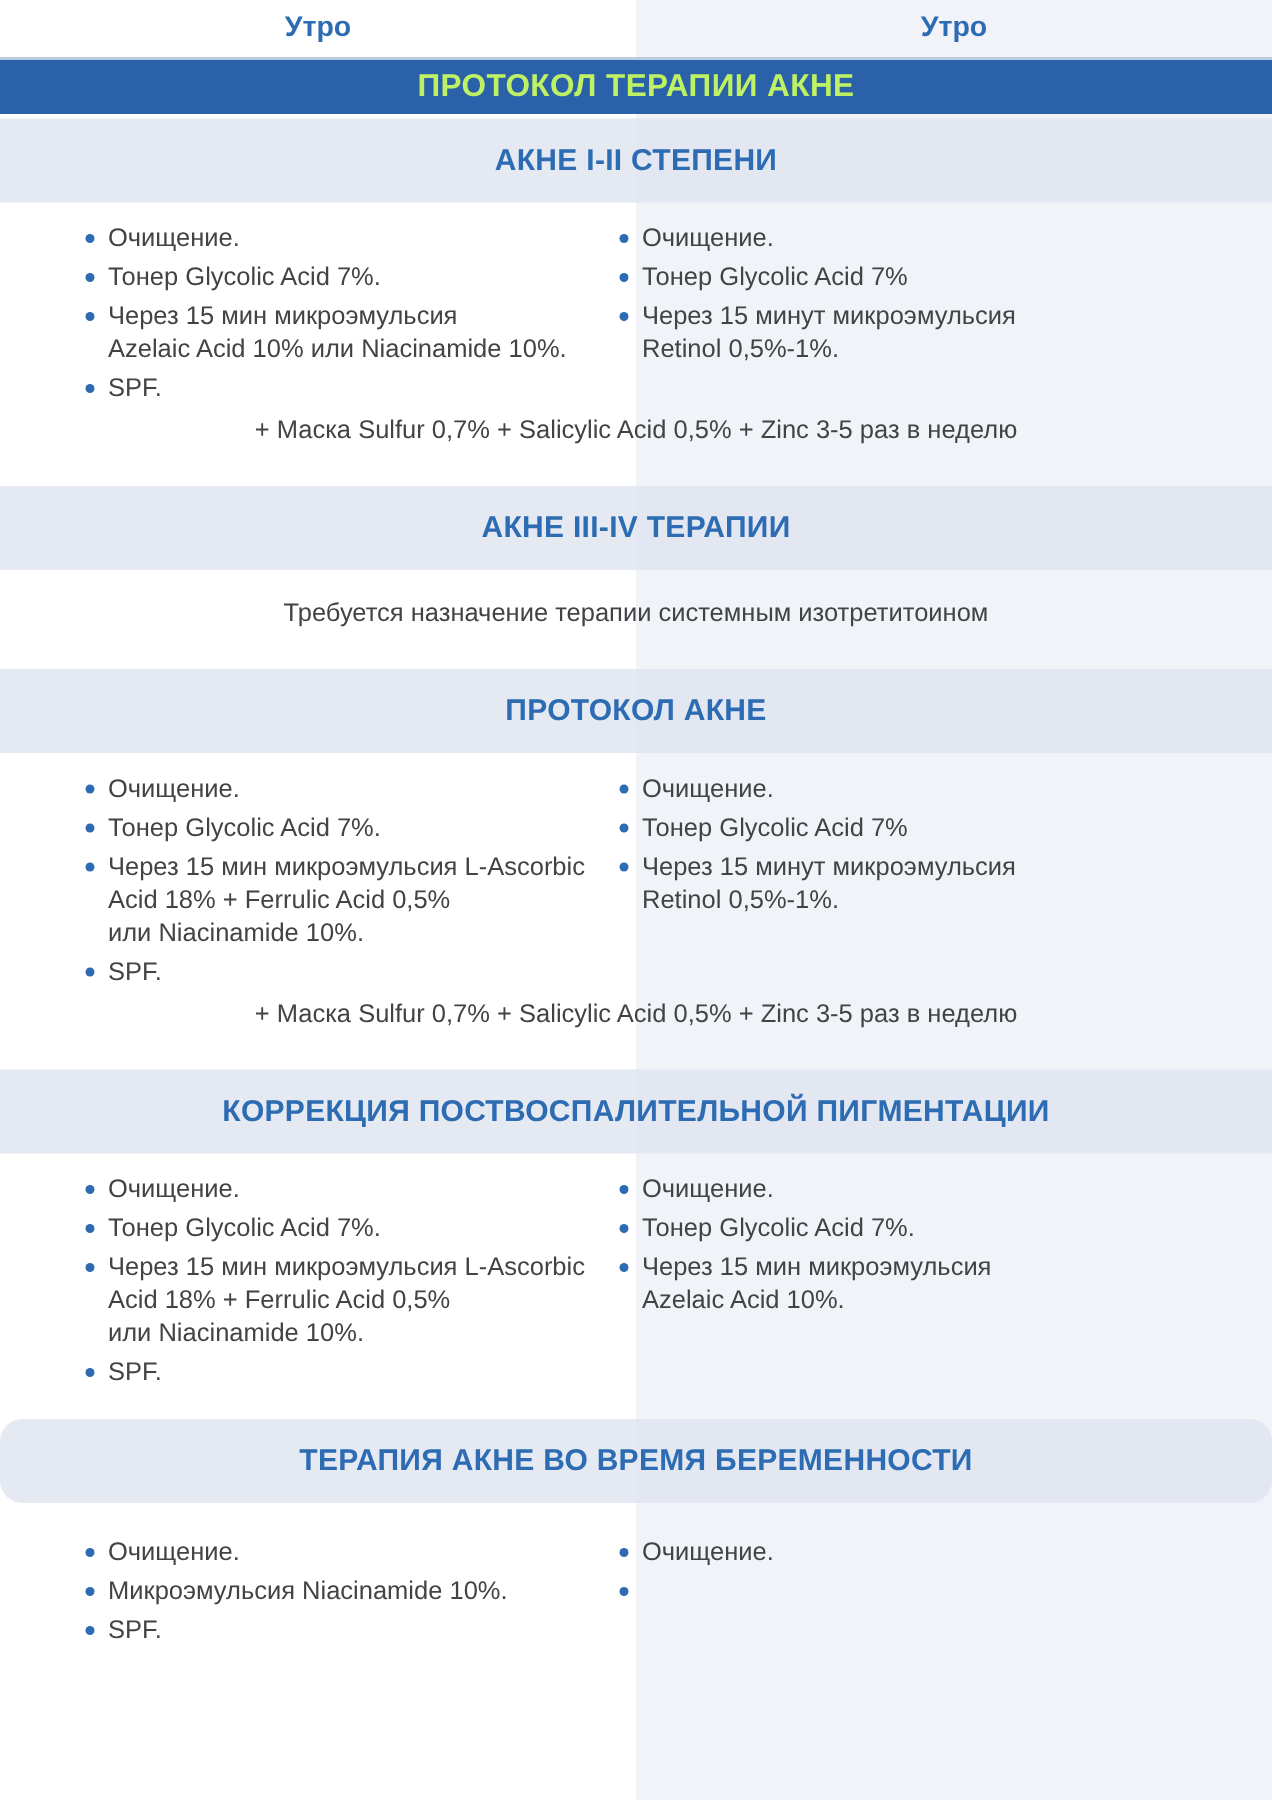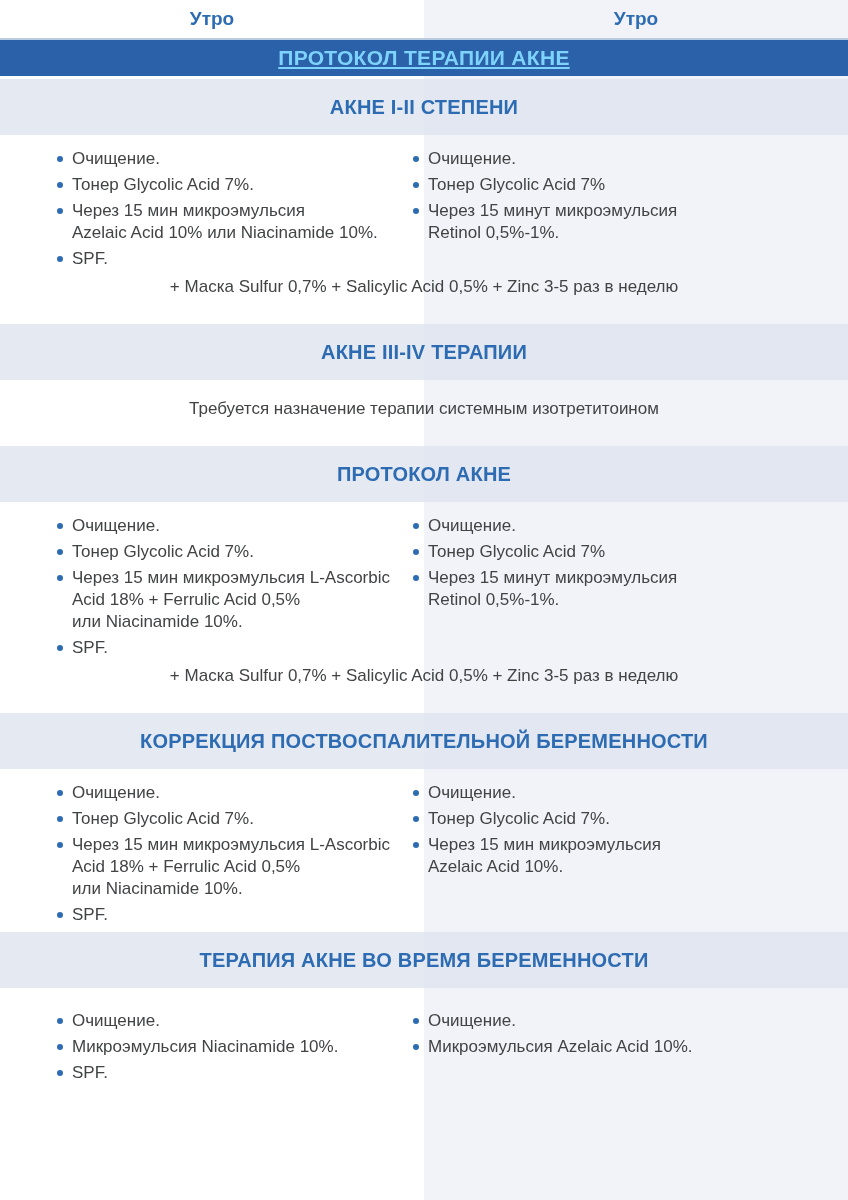--- a/index.html
+++ b/index.html
@@ -13,7 +13,7 @@
     font-weight:700;font-size:19px;color:#2d6cb3;}
   .banner{height:36px;background:#2a61a8;border-top:2px solid #b9cbdf;margin-bottom:3px;
     display:flex;align-items:center;justify-content:center;
-    color:#7dd3fc;font-weight:700;font-size:21px;letter-spacing:.3px;text-decoration:underline;}
+    color:#bef264;font-weight:700;font-size:21px;letter-spacing:.3px;}
   .band{height:56px;background:rgba(222,227,238,0.78);
     display:flex;align-items:center;justify-content:center;
     color:#2d6cb3;font-weight:700;font-size:20px;letter-spacing:.2px;}

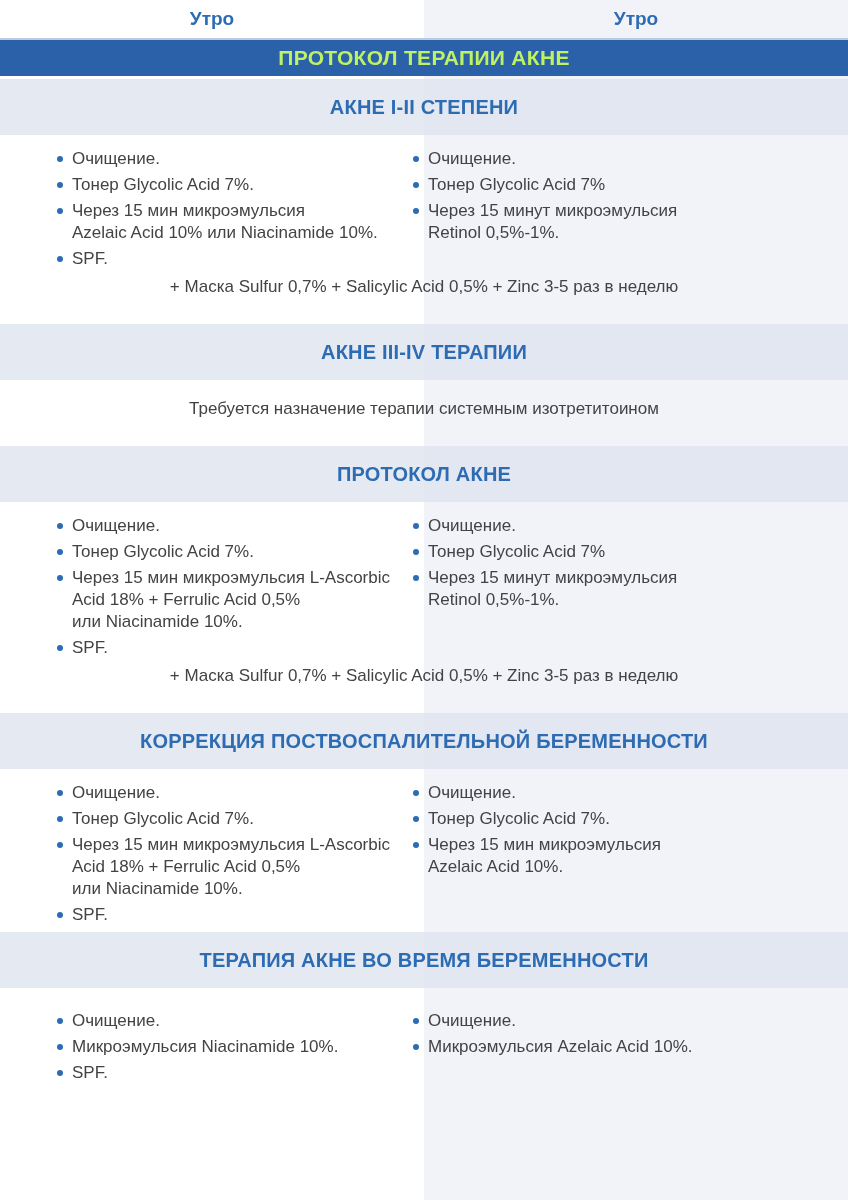--- a/index.html
+++ b/index.html
@@ -93,7 +93,7 @@
   </div>
   <div class="note">+ Маска Sulfur 0,7% + Salicylic Acid 0,5% + Zinc 3-5 раз в неделю</div>
 
-  <div class="band">КОРРЕКЦИЯ ПОСТВОСПАЛИТЕЛЬНОЙ БЕРЕМЕННОСТИ</div>
+  <div class="band">КОРРЕКЦИЯ ПОСТВОСПАЛИТЕЛЬНОЙ ПИГМЕНТАЦИИ</div>
   <div class="cols">
     <div class="col left">
       <ul class="blist">

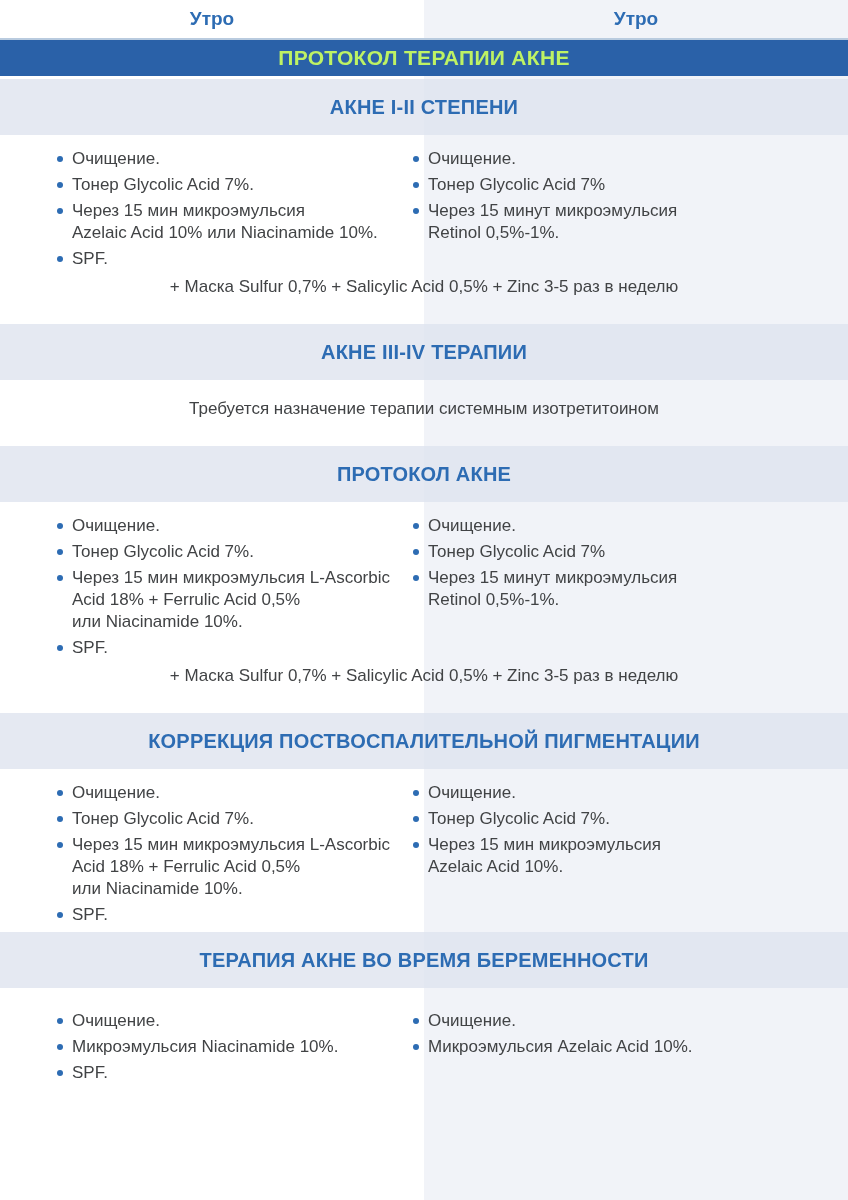--- a/index.html
+++ b/index.html
@@ -30,7 +30,7 @@
   .note{text-align:center;font-size:17px;line-height:22px;color:#414345;
     margin:2px 0 26px 0;}
   .note.solo{margin:18px 0 26px 0;}
-  .band.preg{margin-top:2px;}
+  .band.preg{margin-top:16px;border-radius:15px;}
   .cols.last{padding-top:22px;}
 </style>
 </head>

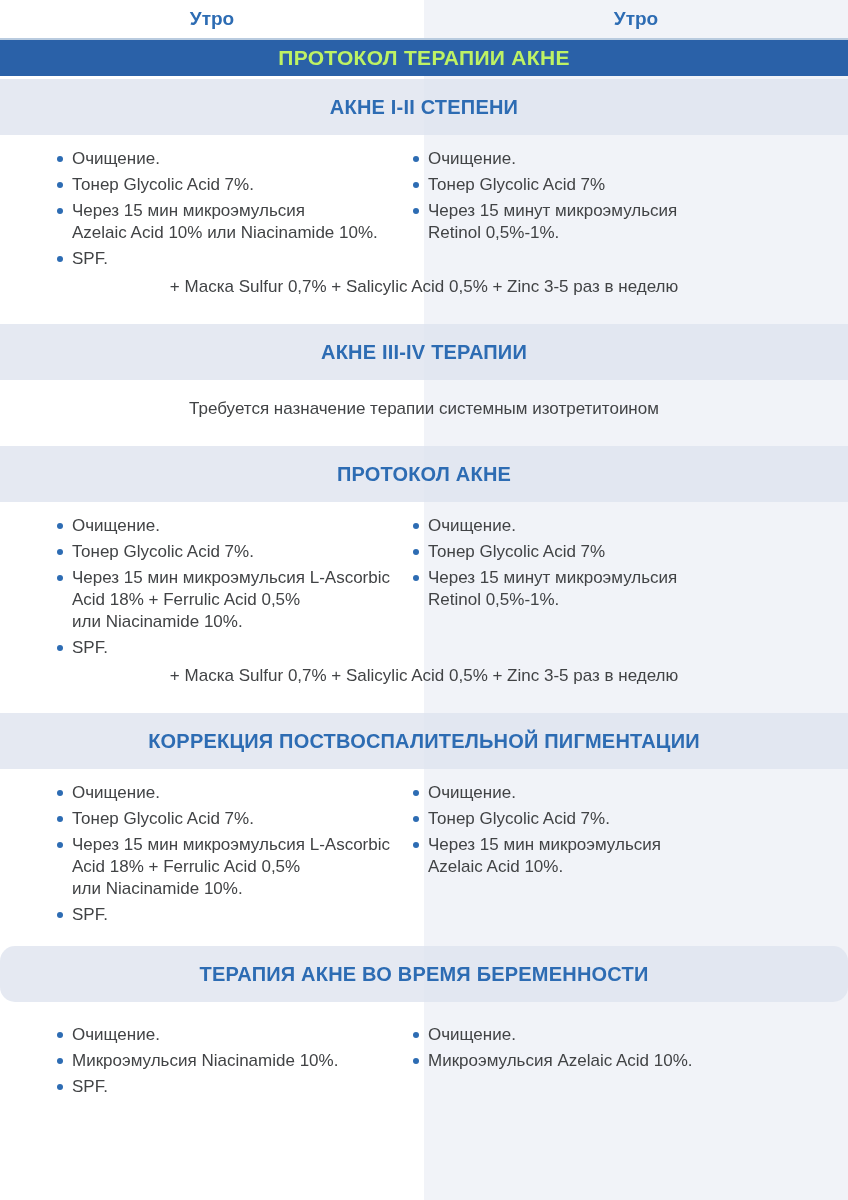--- a/index.html
+++ b/index.html
@@ -127,7 +127,7 @@
     <div class="col right">
       <ul class="blist">
         <li><span class="dot"></span><span class="itxt">Очищение.</span></li>
-        <li><span class="dot"></span><span class="itxt">Микроэмульсия Azelaic Acid 10%.</span></li>
+        <li><span class="dot"></span></li>
       </ul>
     </div>
   </div>

